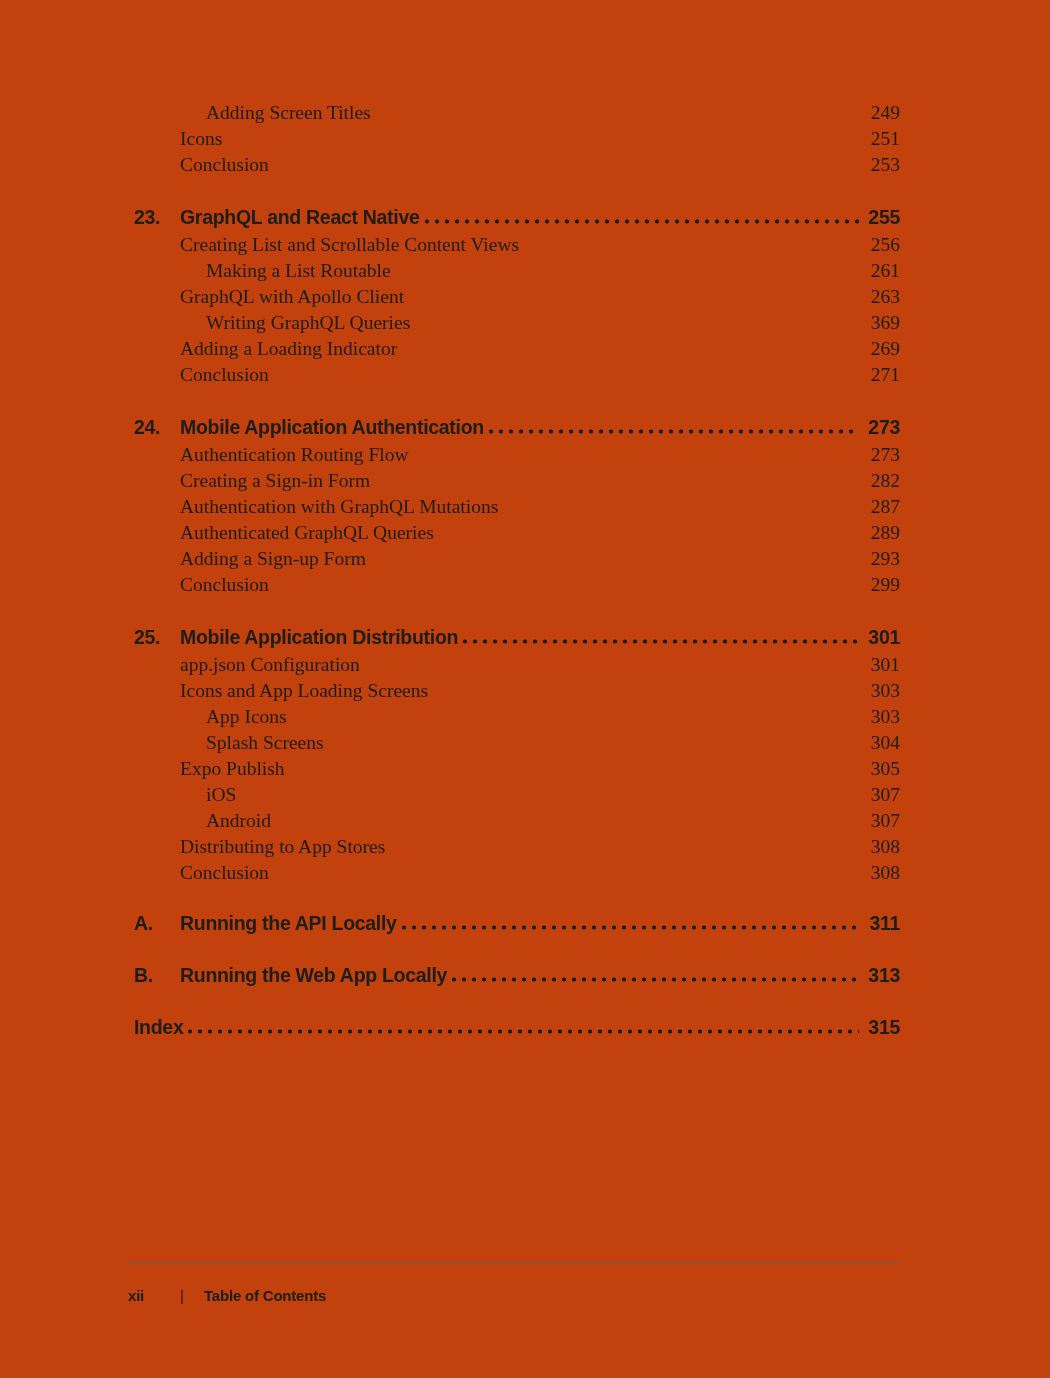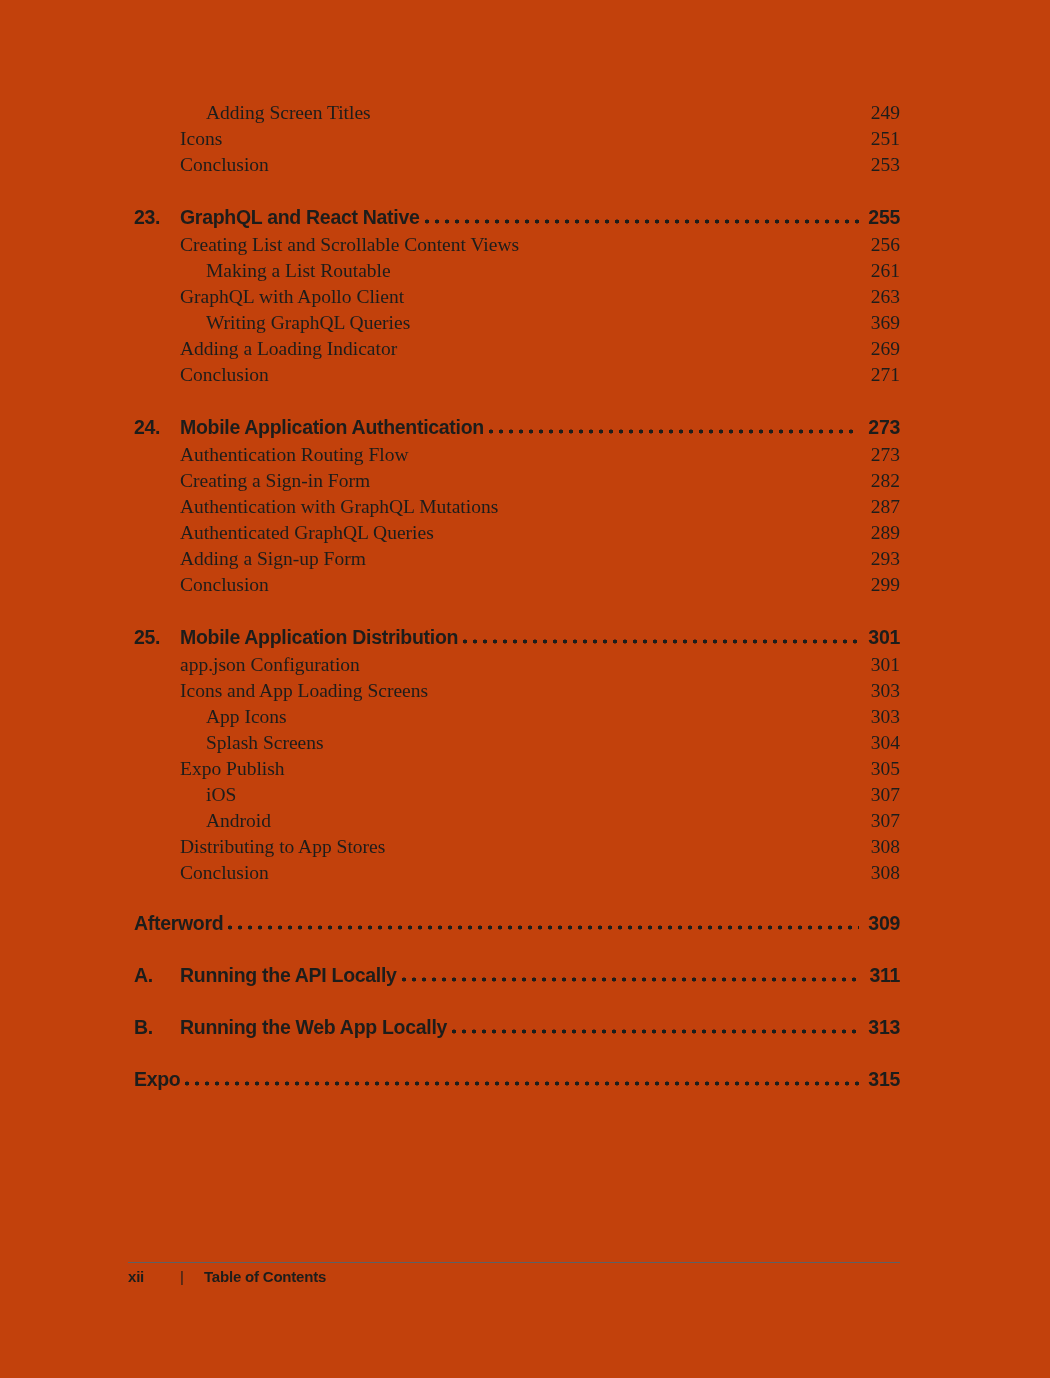--- a/index.html
+++ b/index.html
@@ -190,12 +190,6 @@
     <span class="page-num">308</span>
   </div>
       <div class="row chapter backmatter">
-
-    <span class="title">Afterword</span>
-    <span class="leader"></span>
-    <span class="page-num">309</span>
-  </div>
-      <div class="row chapter backmatter">
     <span class="num">A.</span>
     <span class="title">Running the API Locally</span>
     <span class="leader"></span>

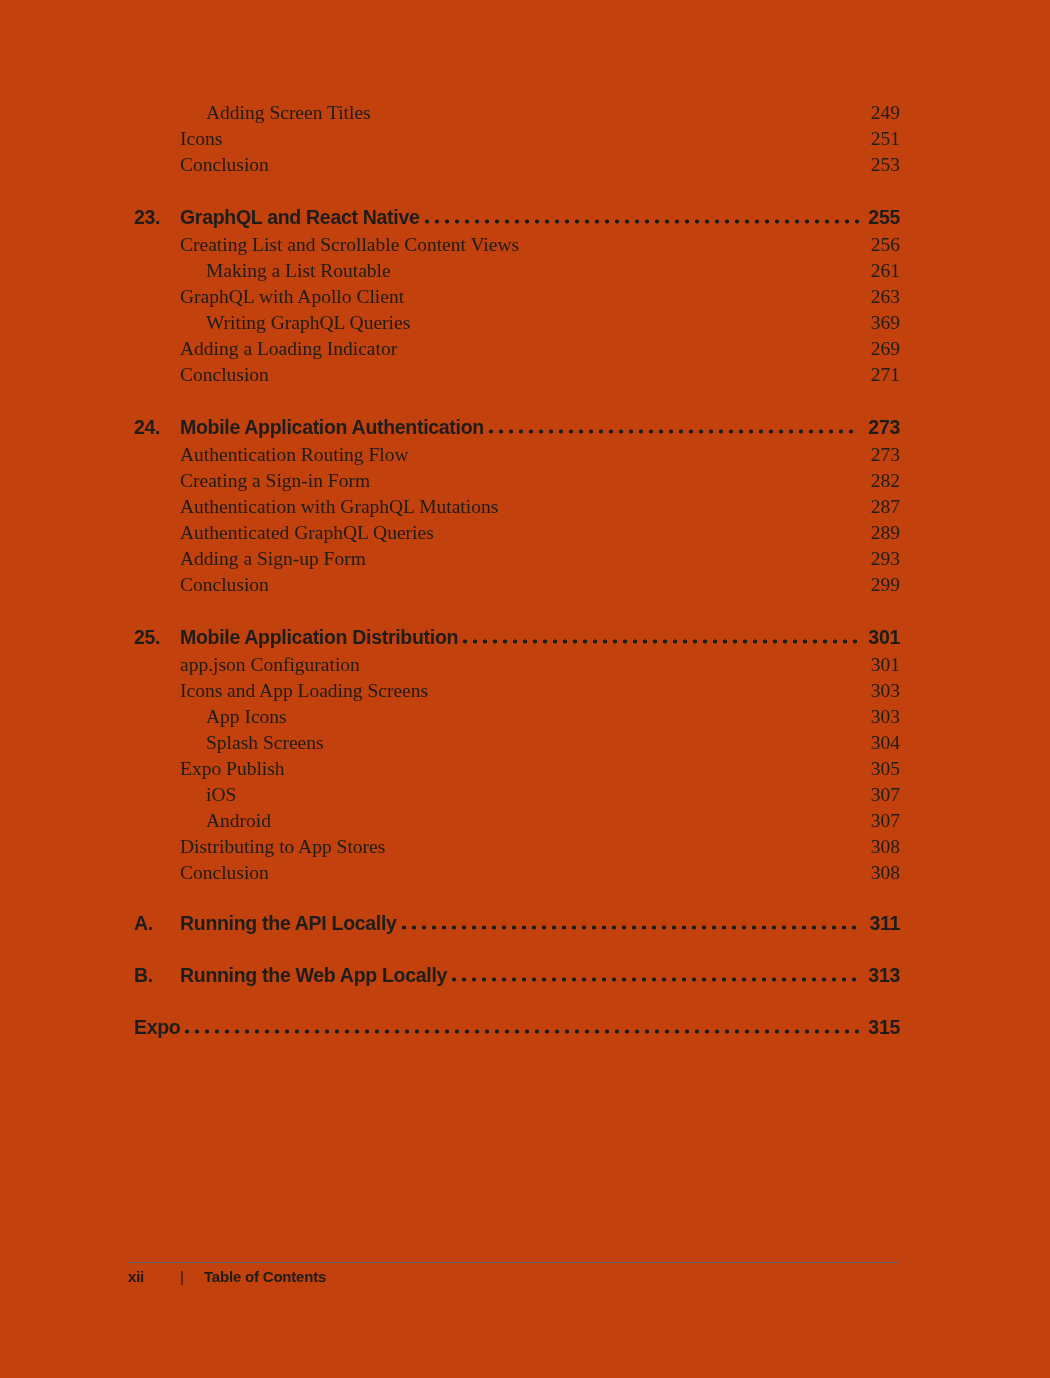--- a/index.html
+++ b/index.html
@@ -203,7 +203,7 @@
   </div>
       <div class="row chapter backmatter">
 
-    <span class="title">Expo</span>
+    <span class="title">Index</span>
     <span class="leader"></span>
     <span class="page-num">315</span>
   </div>

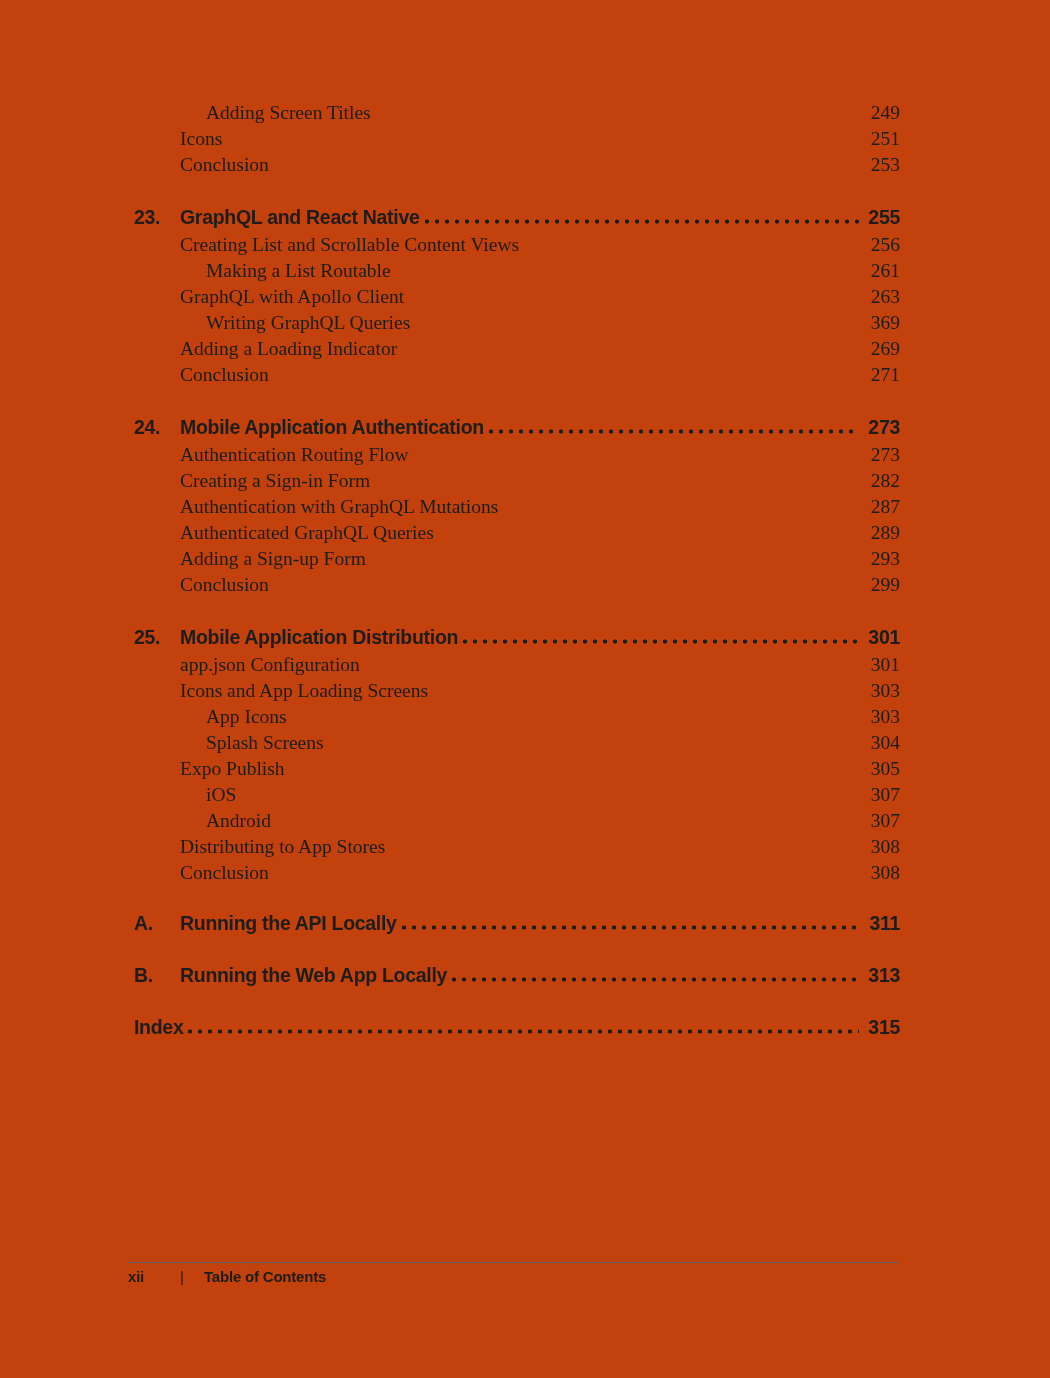--- a/index.html
+++ b/index.html
@@ -58,7 +58,7 @@
     top: 1262px;
     width: 772px;
     border-top: 1.5px solid #5f6062;
-    padding-top: 5px;
+    padding-top: 24px;
     font-family: "Liberation Sans", sans-serif;
     font-weight: bold;
     font-size: 15px;

